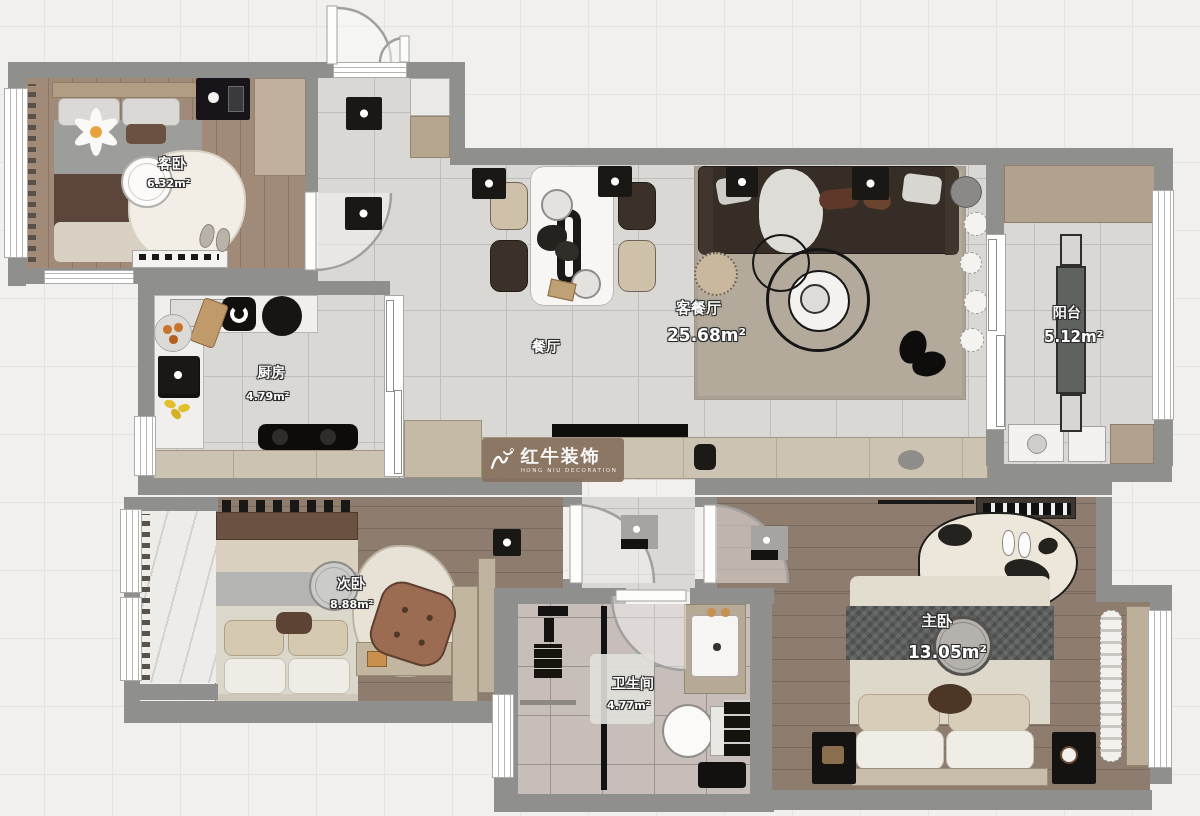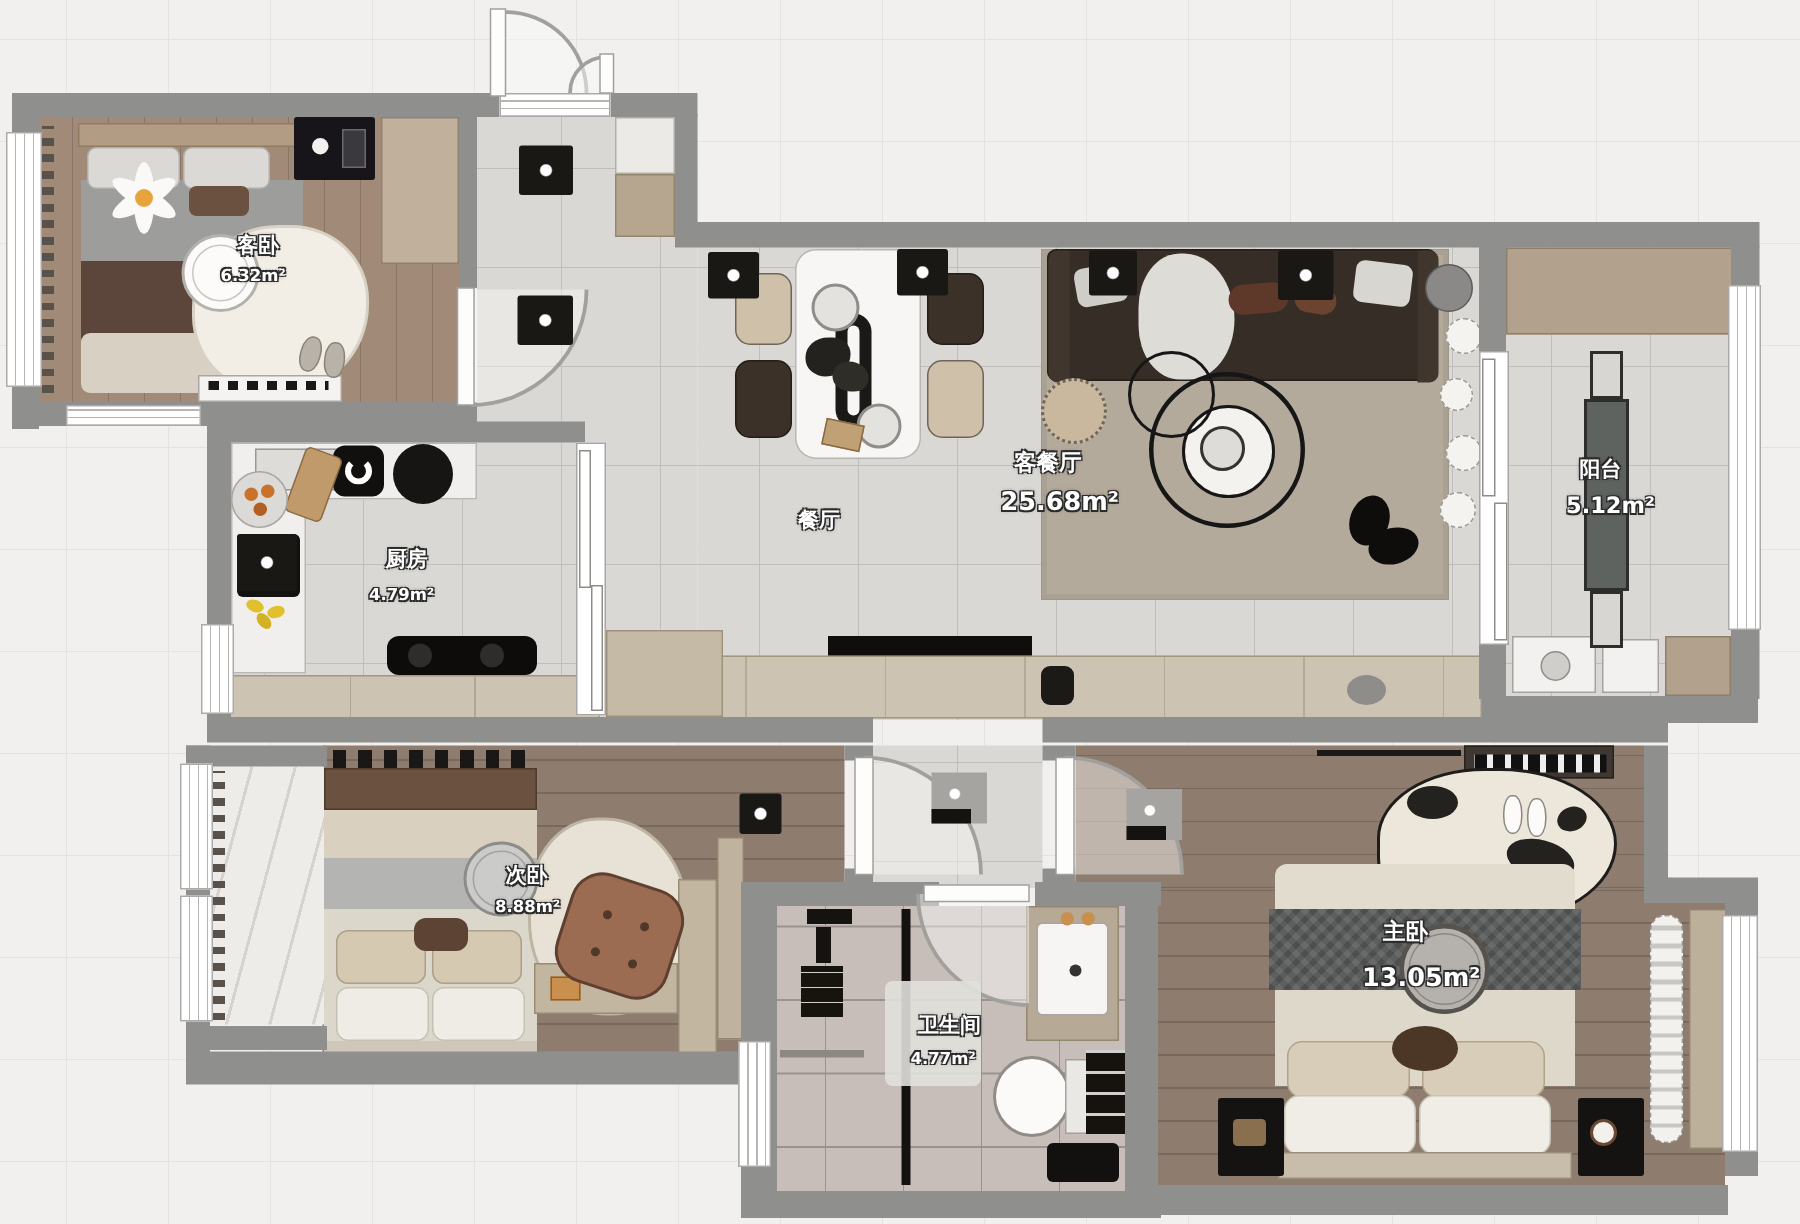--- a/index.html
+++ b/index.html
@@ -354,6 +354,17 @@
   <div class="lbl n15" style="left:922px;top:612px">主卧</div>
   <div class="lbl a17" style="left:908px;top:642px">13.05m²</div>
 
+  <div class="wm">
+    <svg width="26" height="26" viewBox="0 0 26 26">
+      <path d="M3 21 C6 10 10 7 12 13 C13.5 17 16 16 18 11" stroke="#fff" fill="none" stroke-width="2.2" stroke-linecap="round"></path>
+      <path d="M15 5 C17 8 20 8 23 5" stroke="#fff" fill="none" stroke-width="1.8" stroke-linecap="round"></path>
+      <circle cx="23" cy="3" r="1.6" fill="none" stroke="#fff" stroke-width="0.8"></circle>
+    </svg>
+    <div>
+      <div class="wm-brand">红牛装饰</div>
+      <div class="wm-sub">HONG NIU DECORATION</div>
+    </div>
+  </div>
 
 </div>
 

